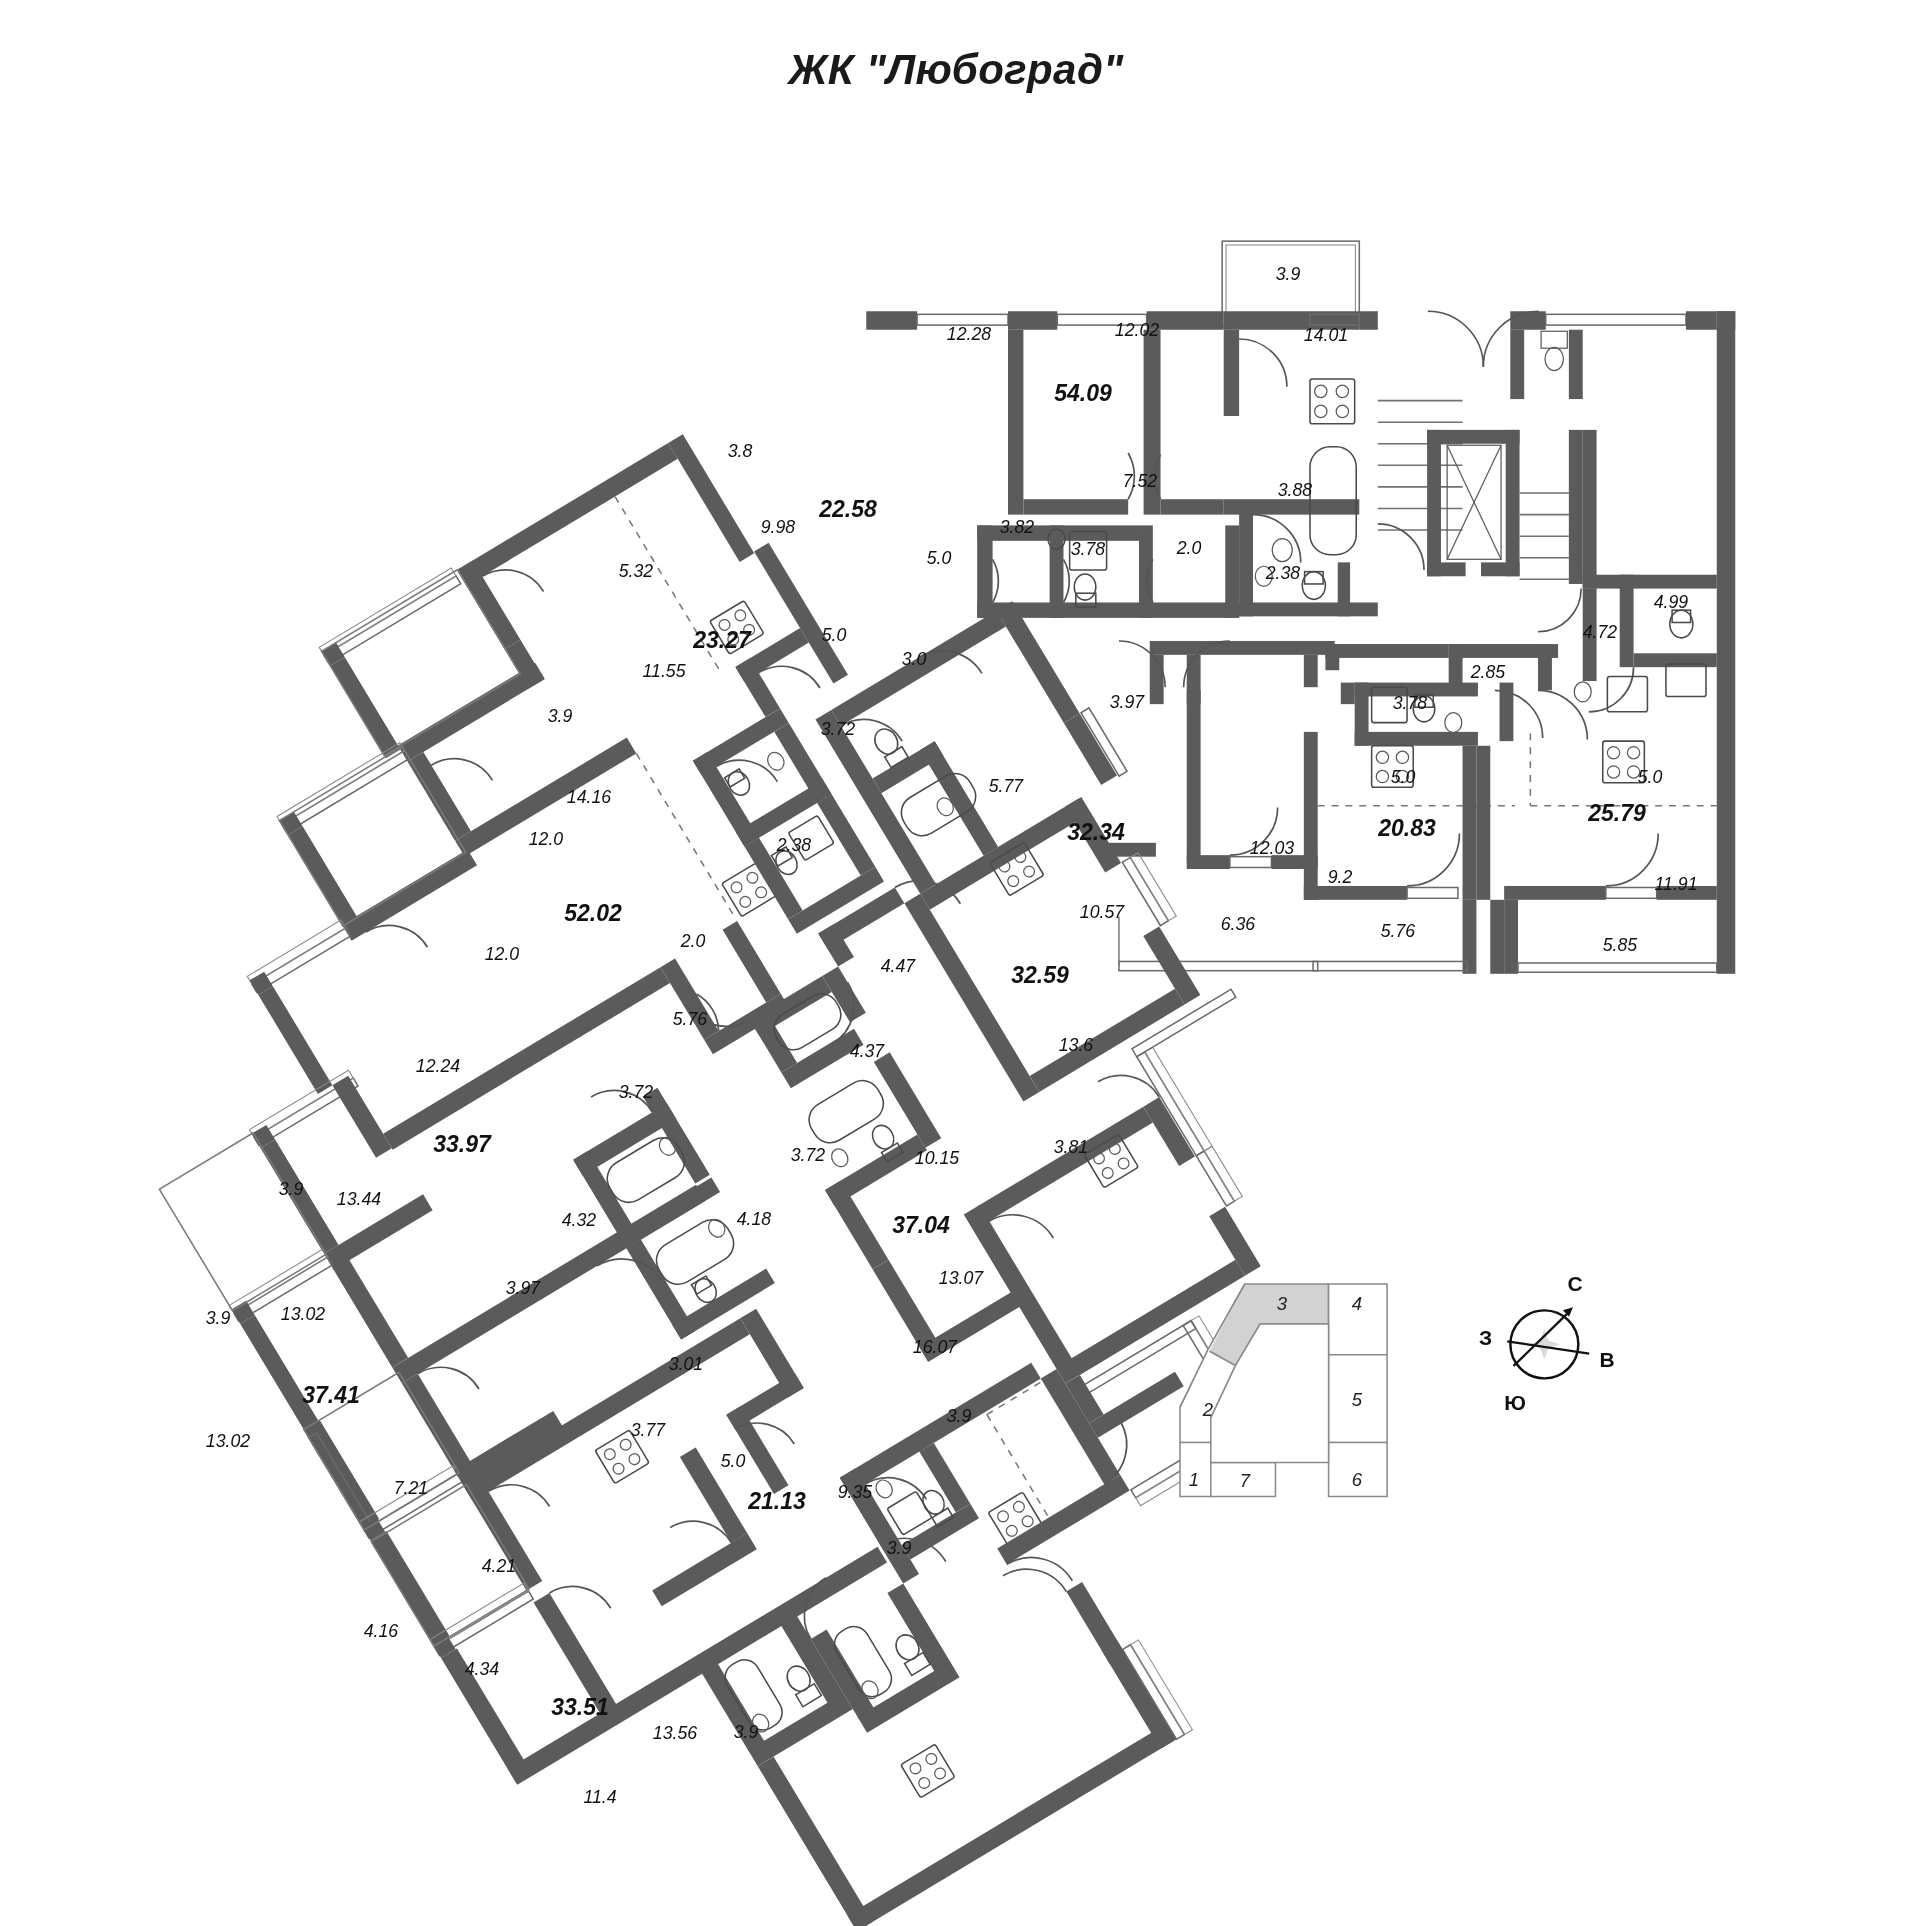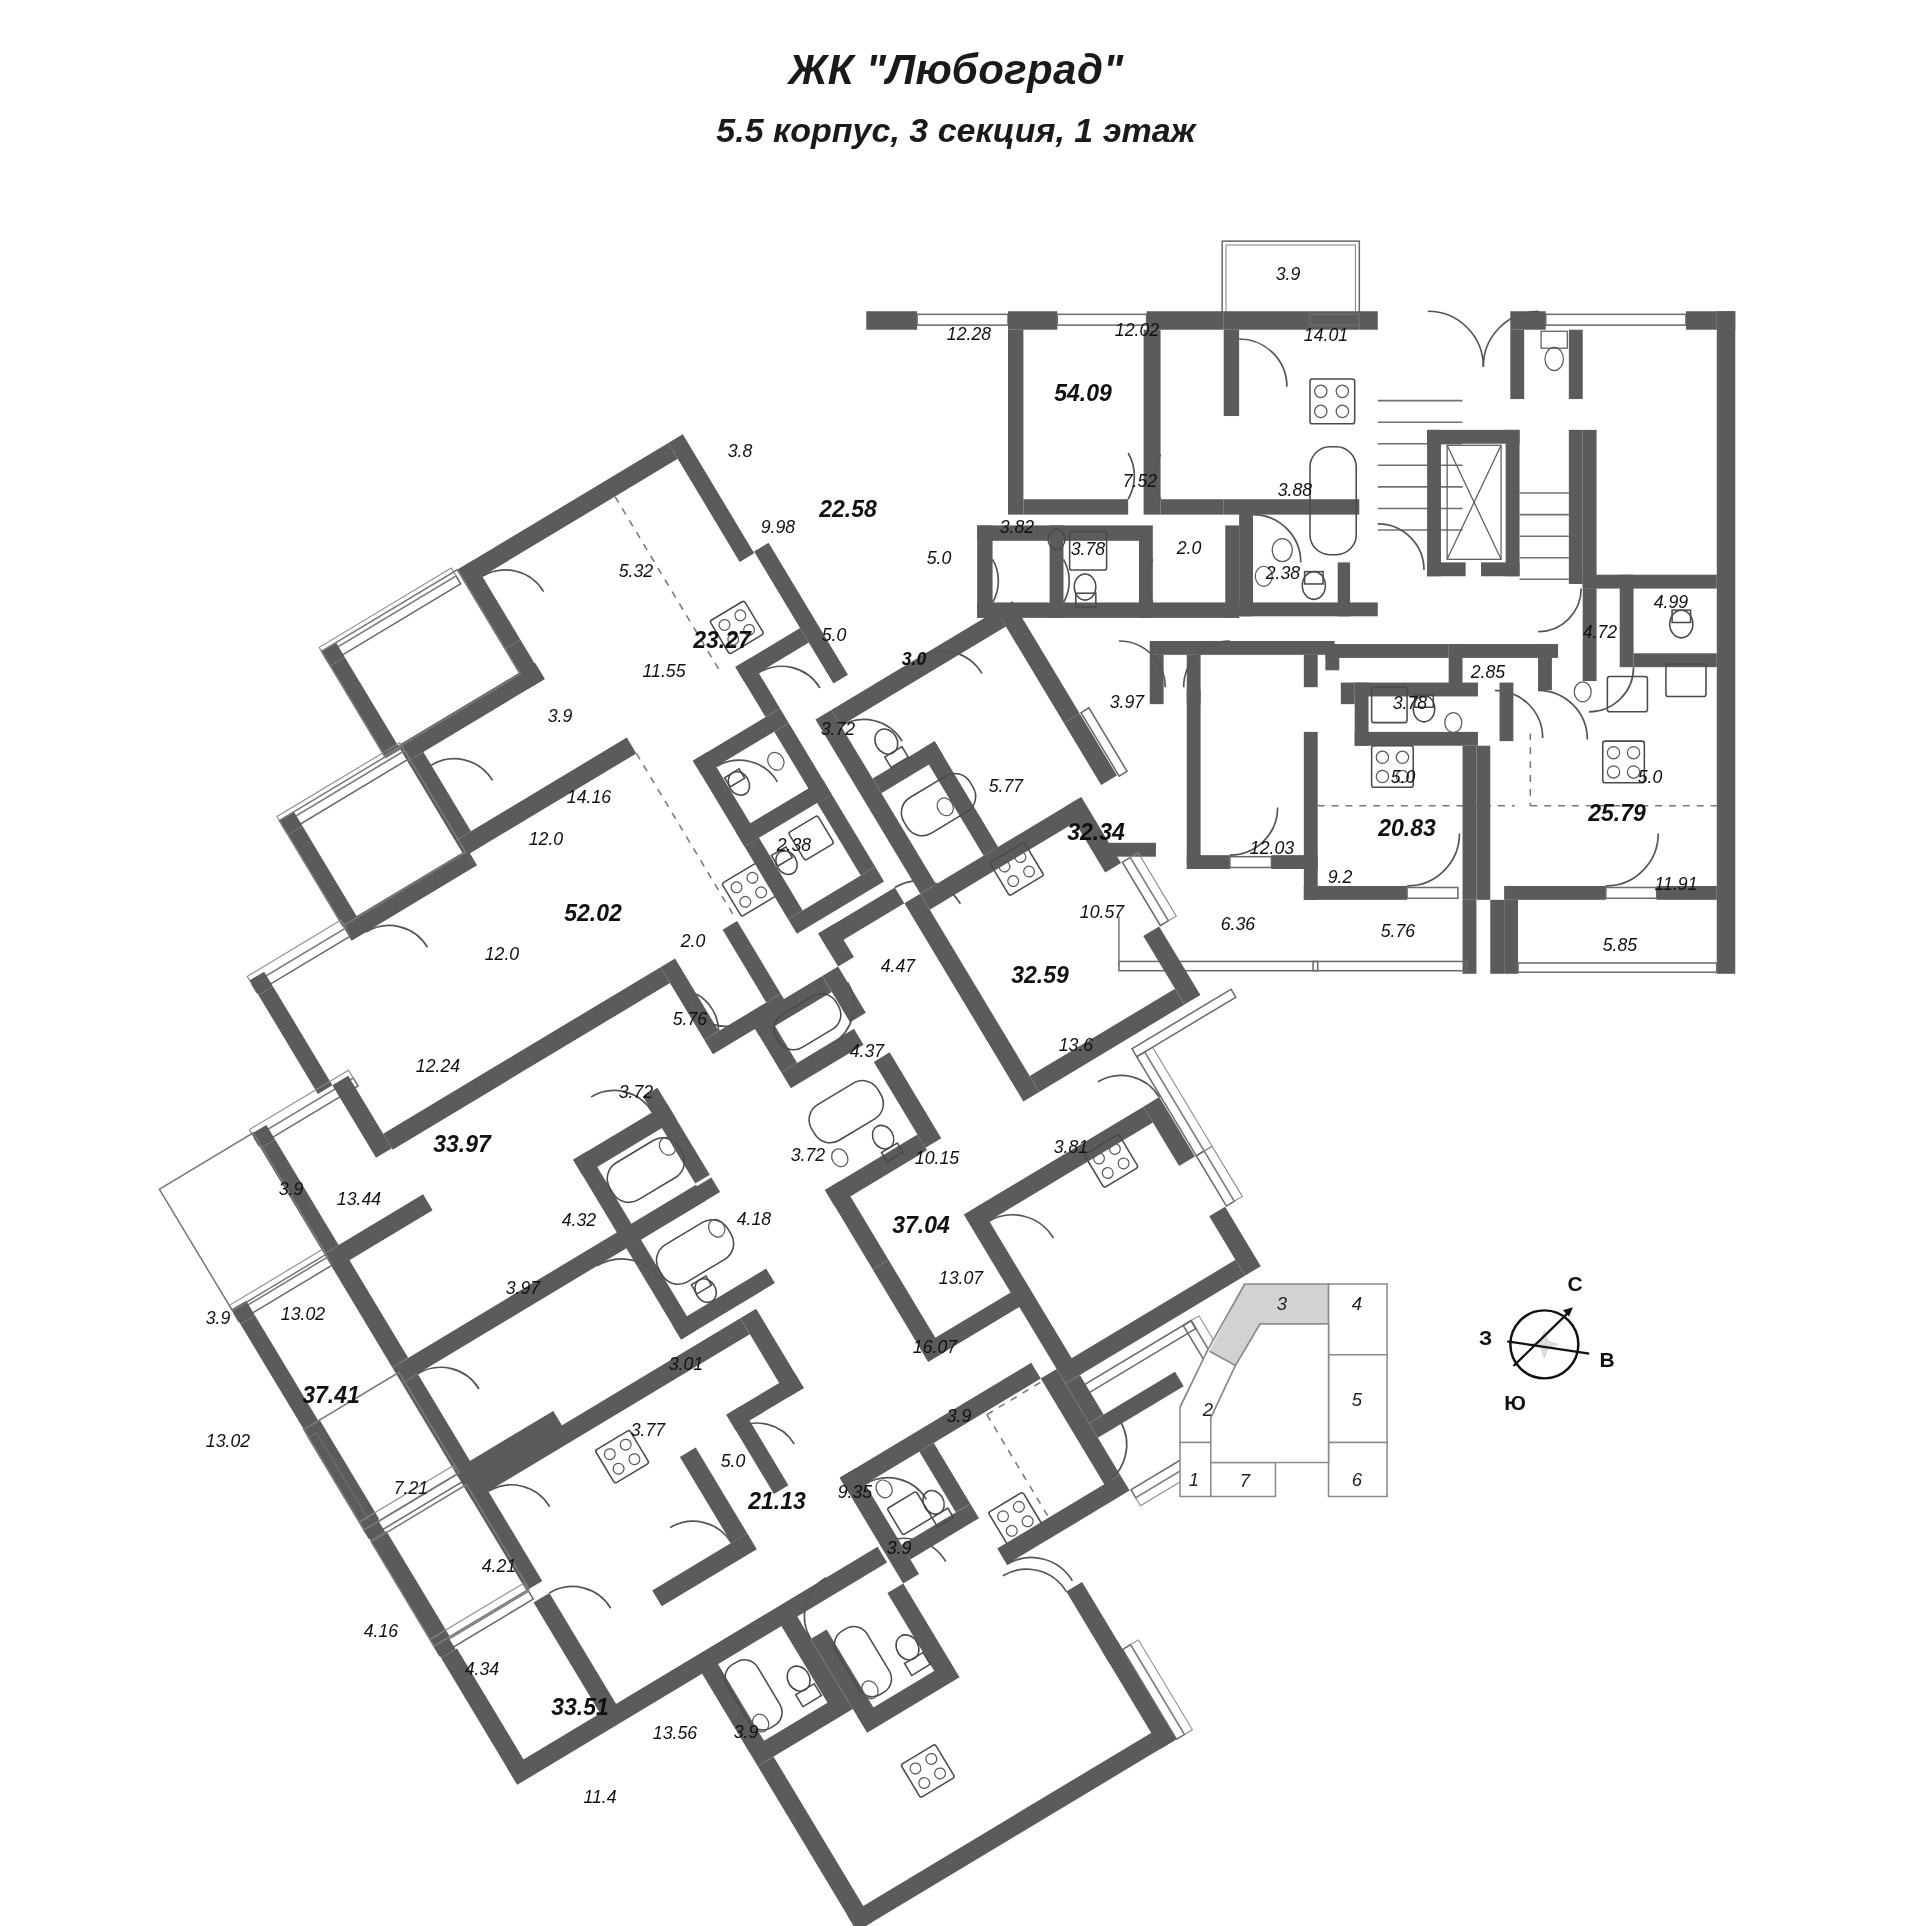--- a/index.html
+++ b/index.html
@@ -75,7 +75,6 @@
 
   <div class="title-block">
     <div class="title-main">ЖК "Любоград"</div>
-    <div class="title-sub">5.5 корпус, 3 секция, 1 этаж</div>
   </div>
 
   <svg id="plan" viewBox="0 0 2481 2500">

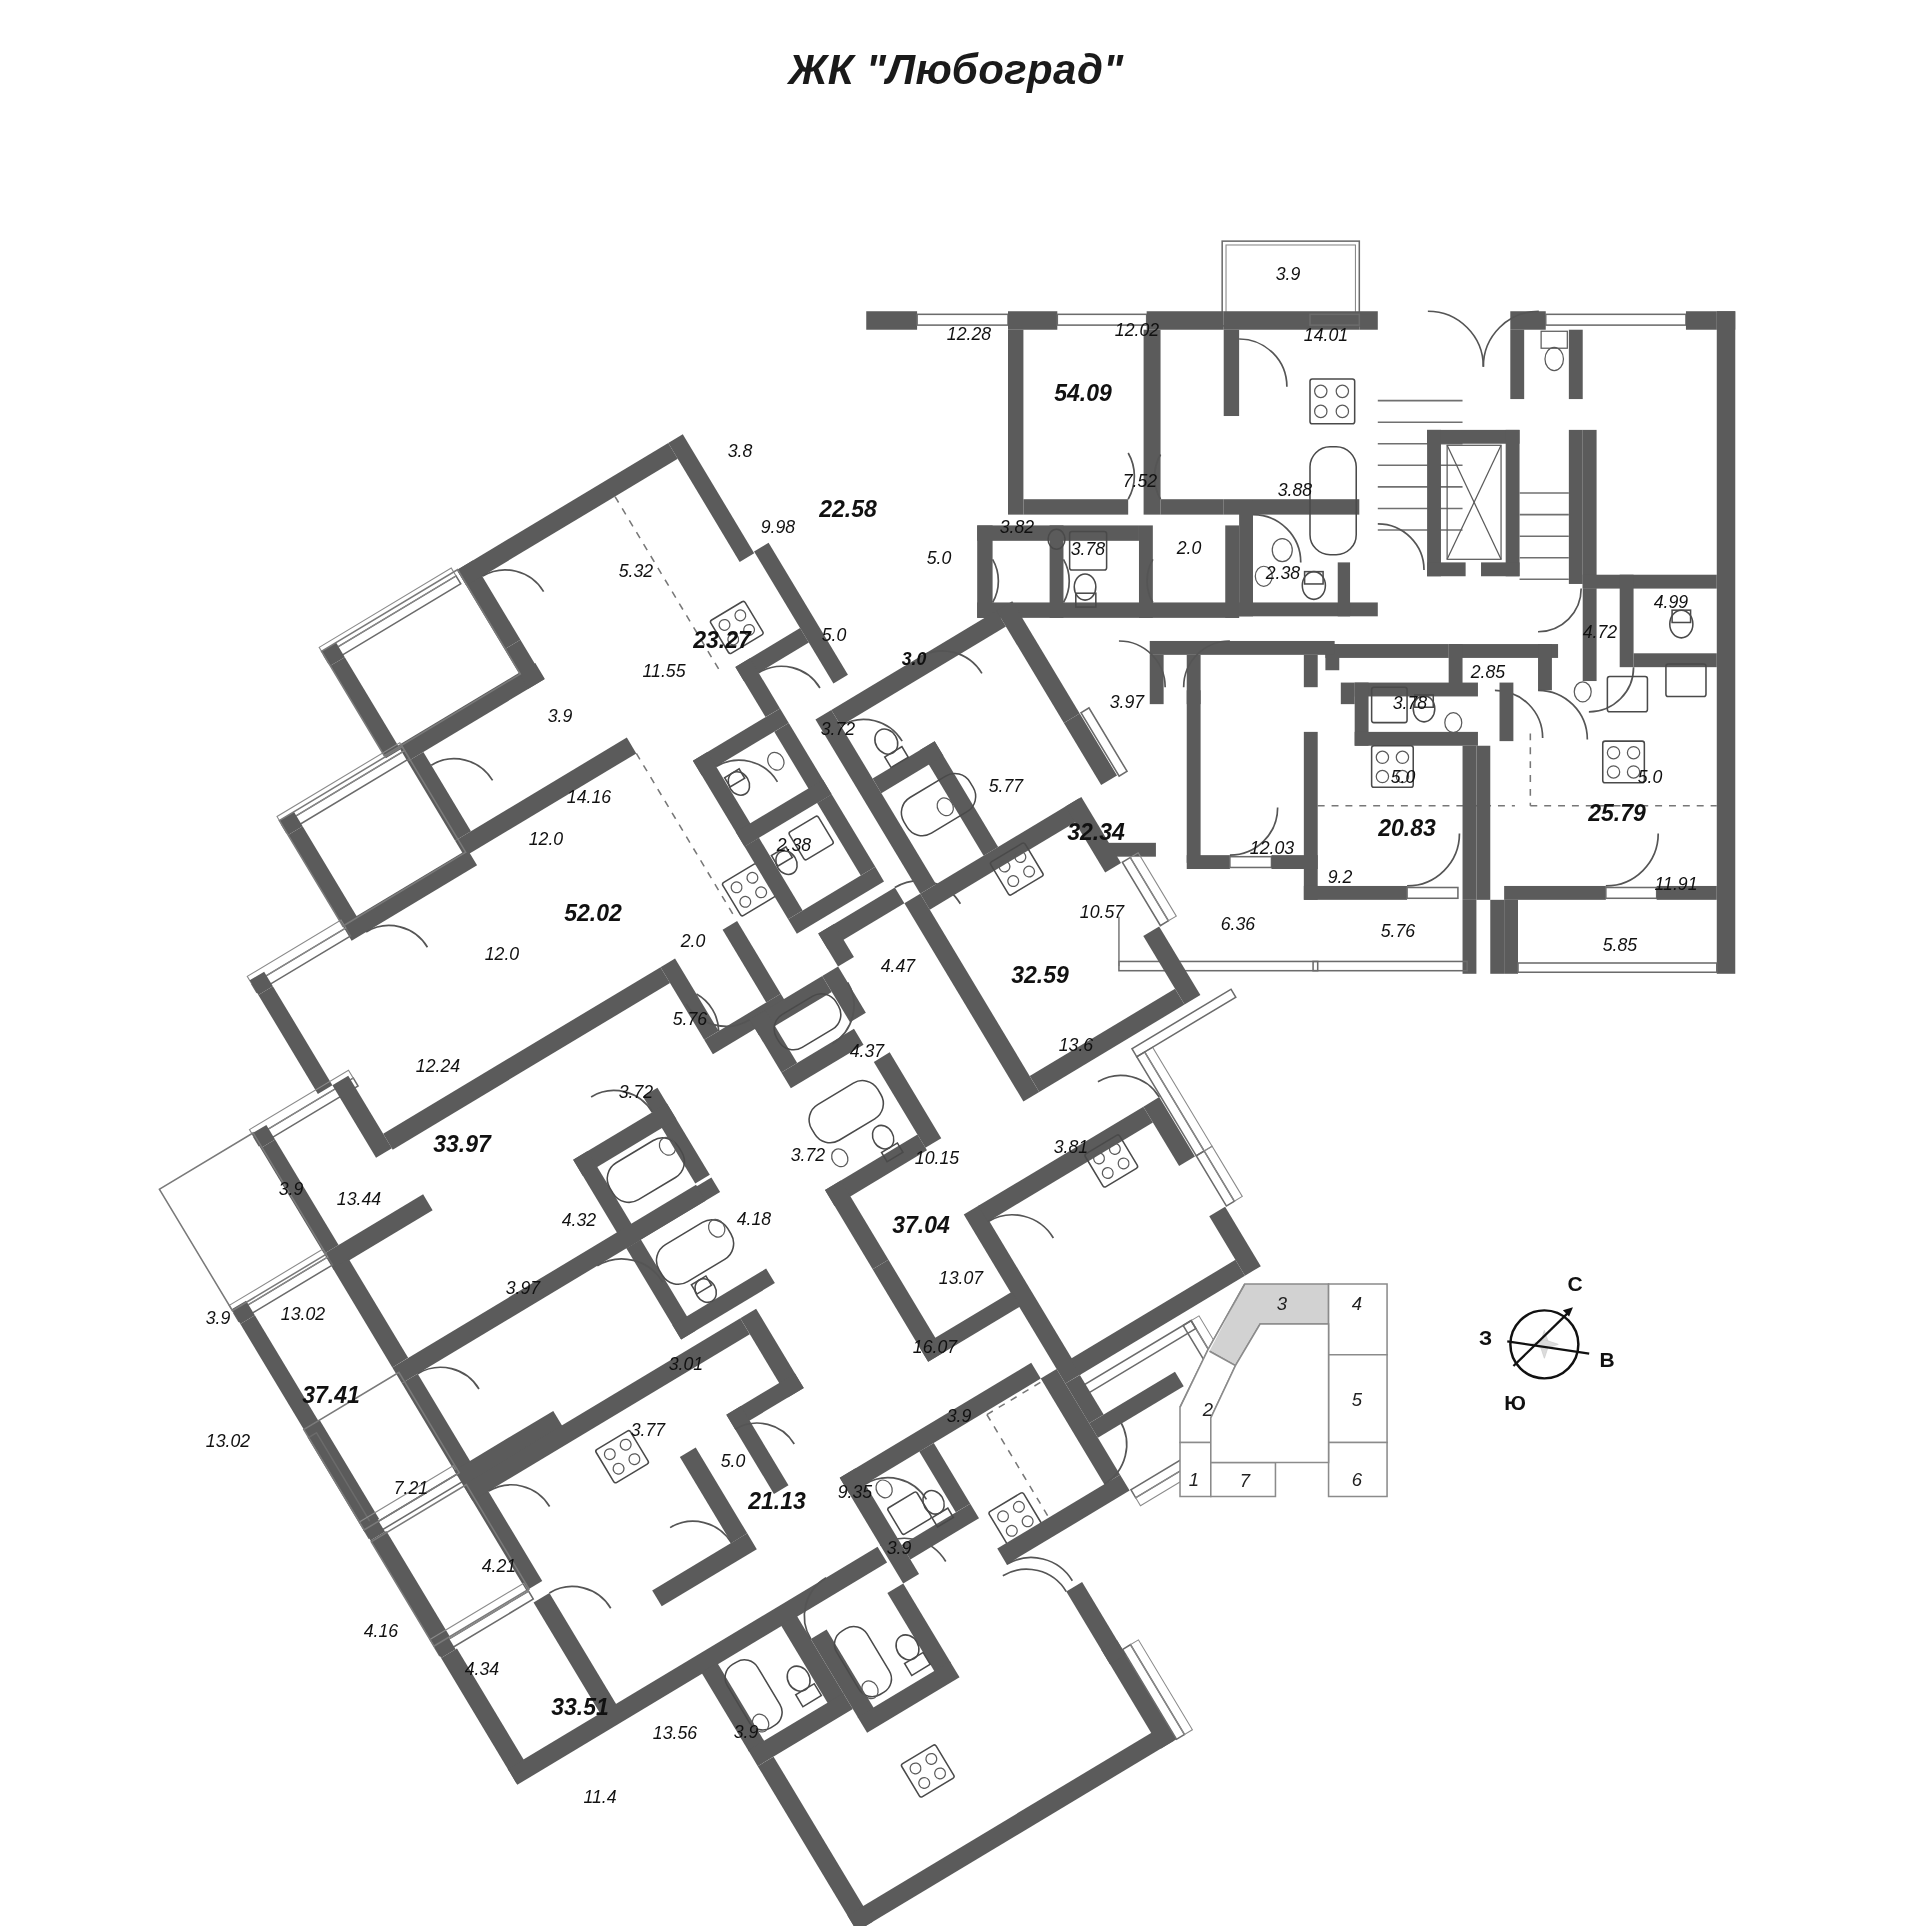--- a/index.html
+++ b/index.html
@@ -554,7 +554,7 @@
       <div class="lbl small" style="left: 636px; top: 572px;">5.32</div>
       <div class="lbl small" style="left: 664px; top: 672px;">11.55</div>
       <div class="lbl small" style="left: 834px; top: 636px;">5.0</div>
-      <div class="lbl small" style="left: 914px; top: 660px; font-weight: bold;">3.0</div>
+      <div class="lbl small" style="left: 914px; top: 660px;">3.0</div>
       <div class="lbl small" style="left: 560px; top: 717px;">3.9</div>
       <div class="lbl small" style="left: 838px; top: 730px;">3.72</div>
       <div class="lbl small" style="left: 794px; top: 846px;">2.38</div>

